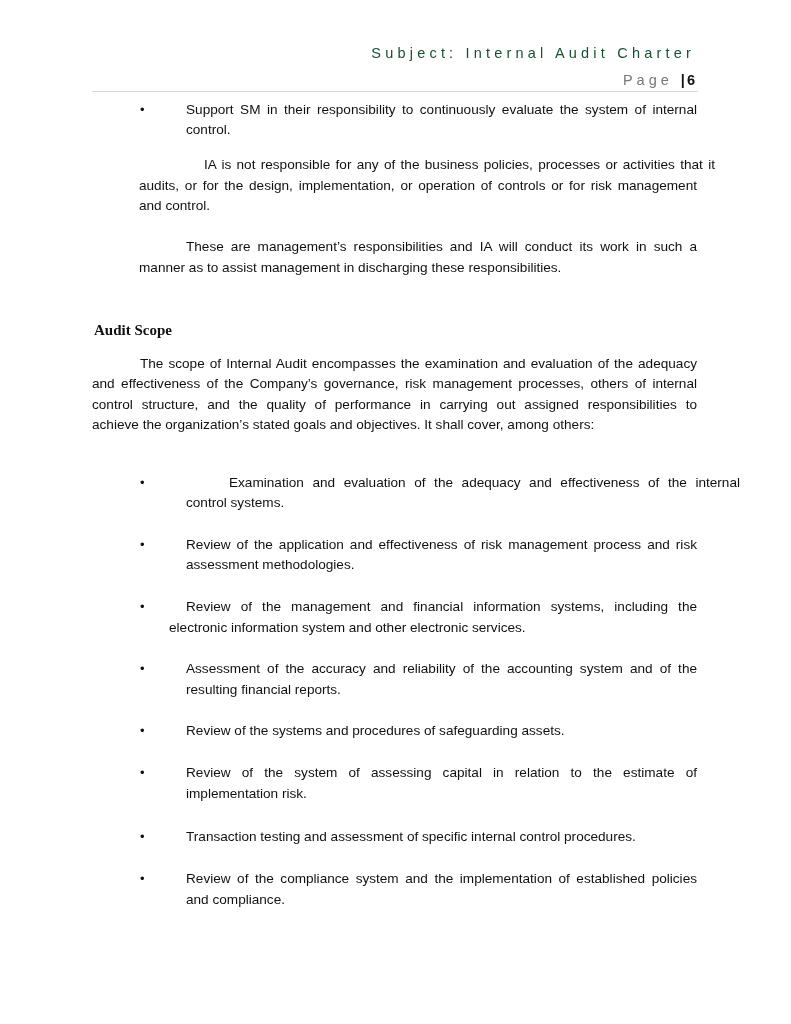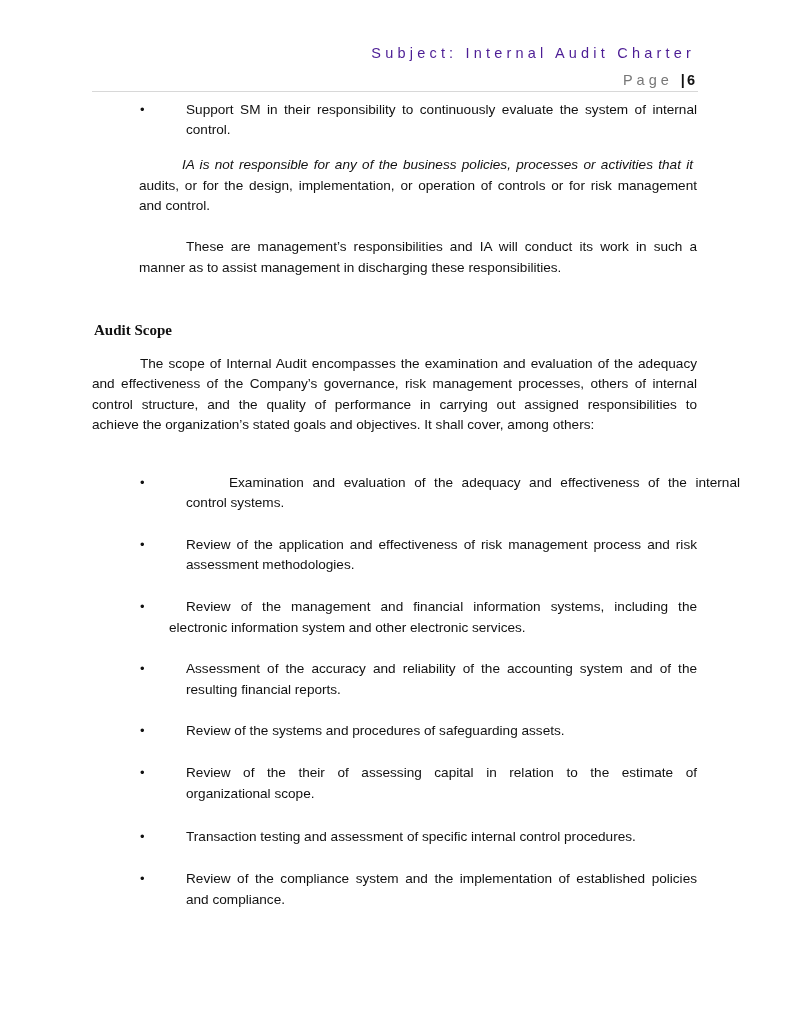--- a/index.html
+++ b/index.html
@@ -6,7 +6,7 @@
   body { width: 791px; height: 1024px; position: relative; overflow: hidden;
          font-family: "Liberation Sans", sans-serif; color: #111; }
   .hdr-subject { position: absolute; right: 96px; top: 45px; font-size: 14.5px;
-         letter-spacing: 4.2px; color: #4c1d95; white-space: nowrap; }
+         letter-spacing: 4.2px; color: #14532d; white-space: nowrap; }
   .hdr-page { position: absolute; right: 96px; top: 72px; font-size: 14.5px;
          letter-spacing: 4px; color: #777; white-space: nowrap; }
   .hdr-page .sep { color: #111; font-weight: bold; letter-spacing: 2px; }

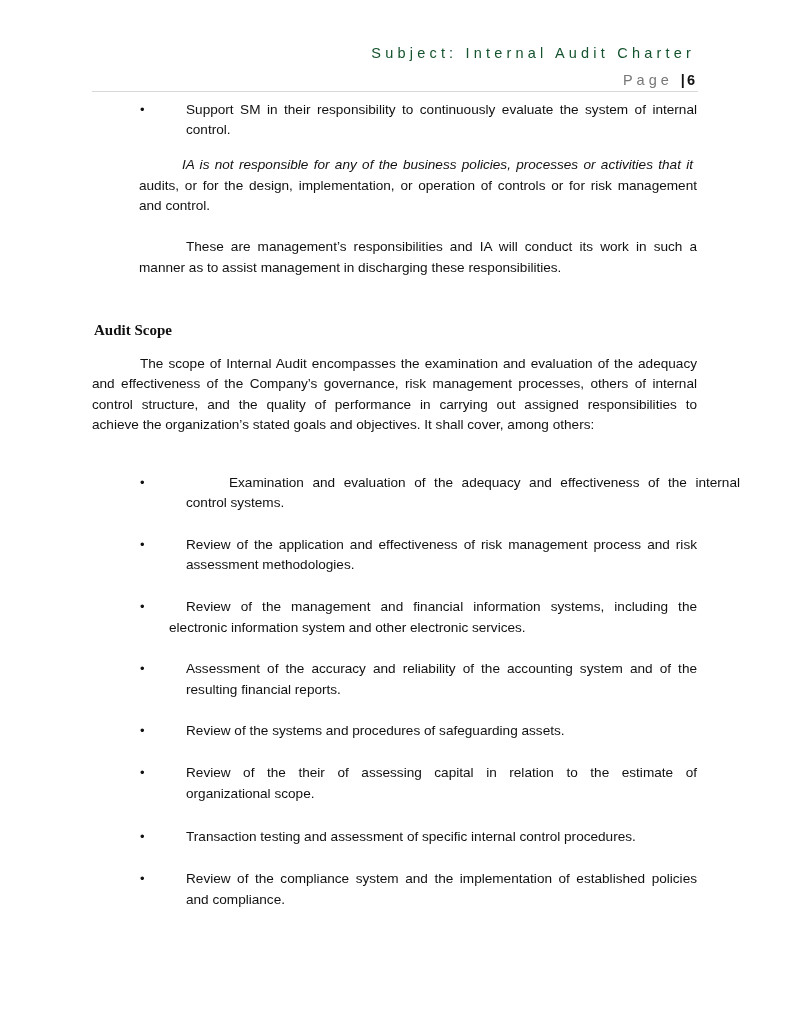--- a/index.html
+++ b/index.html
@@ -31,7 +31,7 @@
 <div class="line just" style="left:186px; top:101px; width:511px;">Support SM in their responsibility to continuously evaluate the system of internal</div>
 <div class="line" style="left:186px; top:121px;">control.</div>
 
-<div class="line just" style="left:182px; top:156px; width:511px;font-style:italic;">IA is not responsible for any of the business policies, processes or activities that it</div>
+<div class="line just" style="left:204px; top:156px; width:511px;">IA is not responsible for any of the business policies, processes or activities that it</div>
 <div class="line just" style="left:139px; top:177px; width:558px;">audits, or for the design, implementation, or operation of controls or for risk management</div>
 <div class="line" style="left:139px; top:197px;">and control.</div>
 

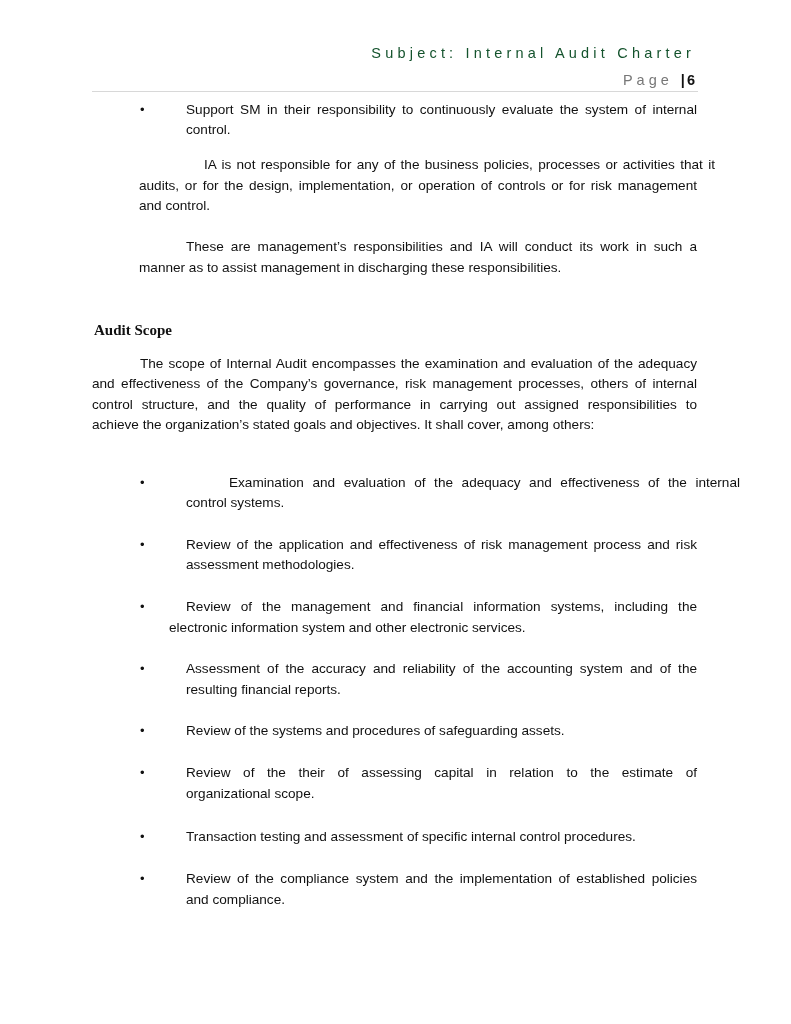--- a/index.html
+++ b/index.html
@@ -67,7 +67,7 @@
   <div class="line" style="left:186px; top:722px;">Review of the systems and procedures of safeguarding assets.</div>
 
   <div class="bullet" style="left:140px; top:764px;">•</div>
-  <div class="line just" style="left:186px; top:764px; width:511px;">Review of the their of assessing capital in relation to the estimate of</div>
+  <div class="line just" style="left:186px; top:764px; width:511px;">Review of the system of assessing capital in relation to the estimate of</div>
   <div class="line" style="left:186px; top:785px;">organizational scope.</div>
 
   <div class="bullet" style="left:140px; top:828px;">•</div>

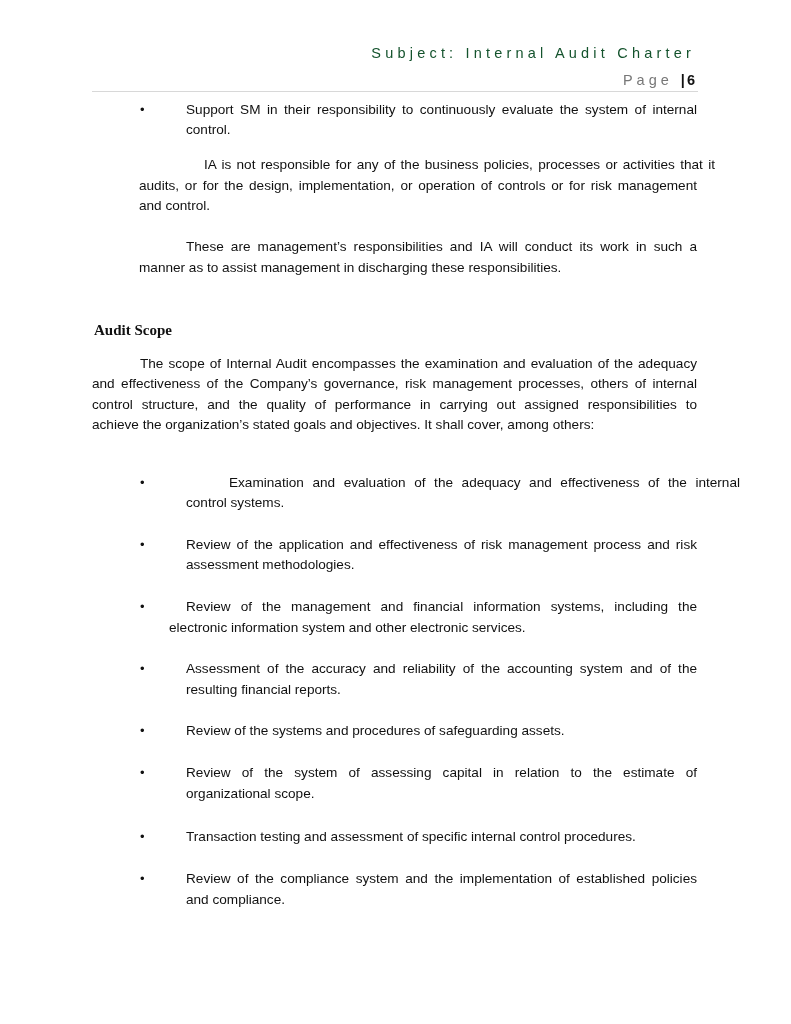--- a/index.html
+++ b/index.html
@@ -68,7 +68,7 @@
 
   <div class="bullet" style="left:140px; top:764px;">•</div>
   <div class="line just" style="left:186px; top:764px; width:511px;">Review of the system of assessing capital in relation to the estimate of</div>
-  <div class="line" style="left:186px; top:785px;">organizational scope.</div>
+  <div class="line" style="left:186px; top:785px;">implementation risk.</div>
 
   <div class="bullet" style="left:140px; top:828px;">•</div>
   <div class="line" style="left:186px; top:828px;">Transaction testing and assessment of specific internal control procedures.</div>

